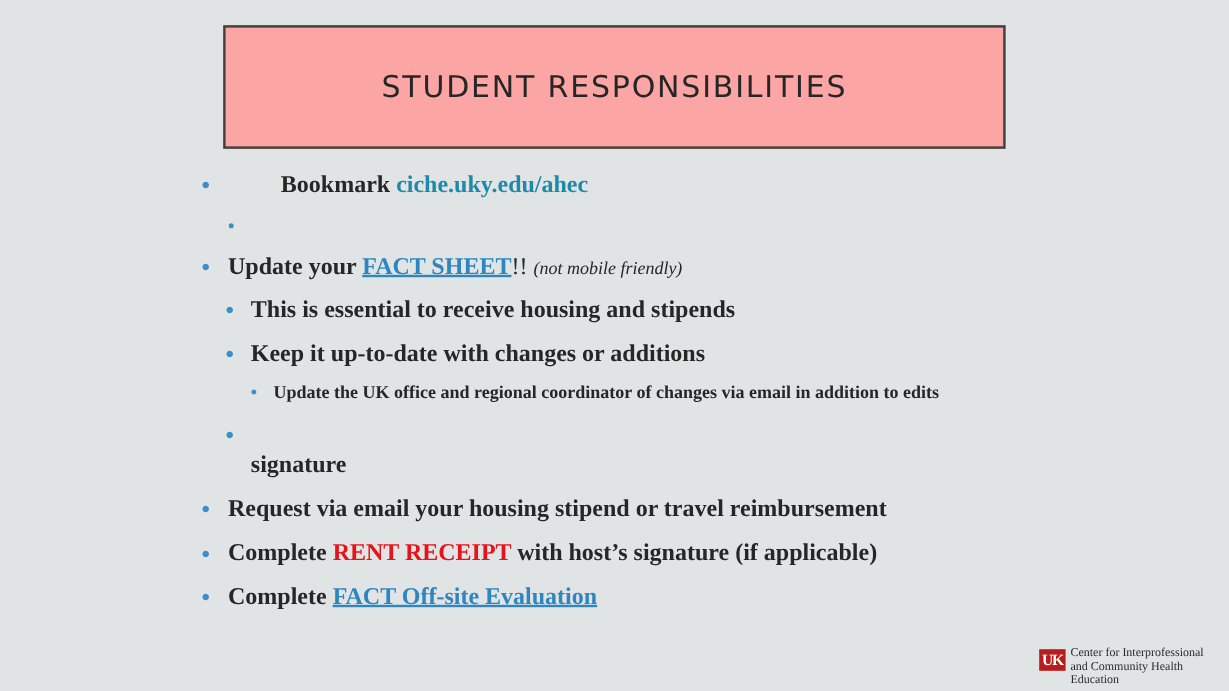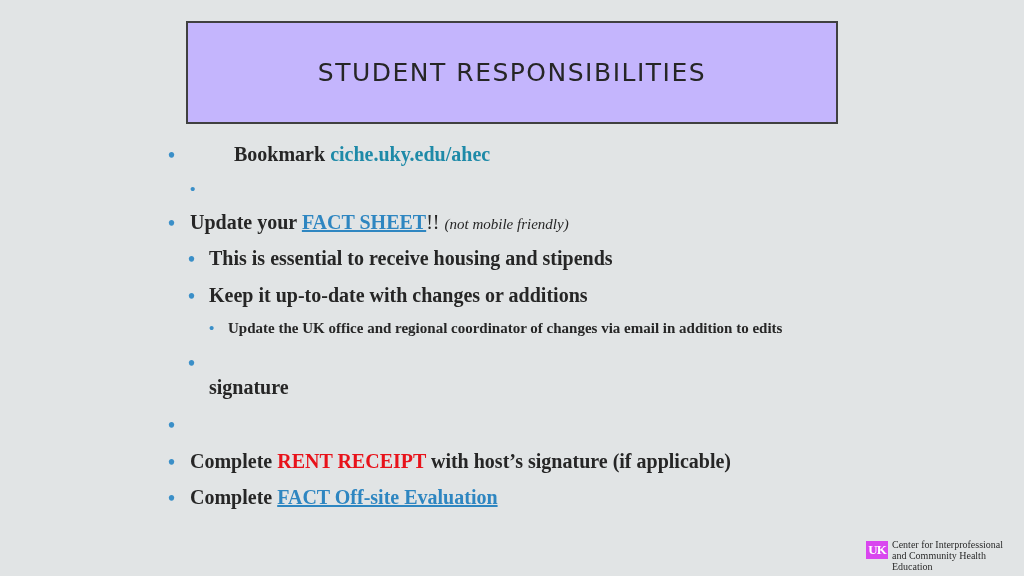--- a/index.html
+++ b/index.html
@@ -13,7 +13,7 @@
     .title-box {
       position: absolute; left: 186px; top: 21px;
       width: 648px; height: 99px;
-      background: #c4b5fd;
+      background: #fca5a5;
       border: 2px solid #404040;
       display: flex; align-items: center; justify-content: center;
       box-sizing: content-box;

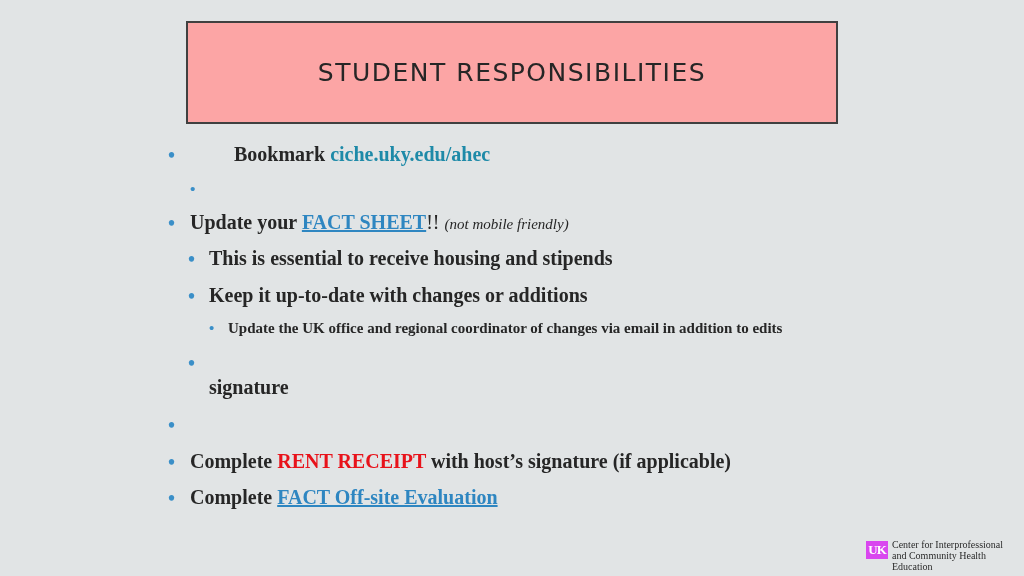--- a/index.html
+++ b/index.html
@@ -86,6 +86,7 @@
   <div class="item l2" style="left:209px; top:376px;">signature</div>
 
   <span class="bullet l1" style="left:168px; top:414px;">•</span>
+  <div class="item l1" style="left:190px; top:413px;">Request via email your housing stipend or travel reimbursement</div>
 
   <span class="bullet l1" style="left:168px; top:451px;">•</span>
   <div class="item l1" style="left:190px; top:450px;">

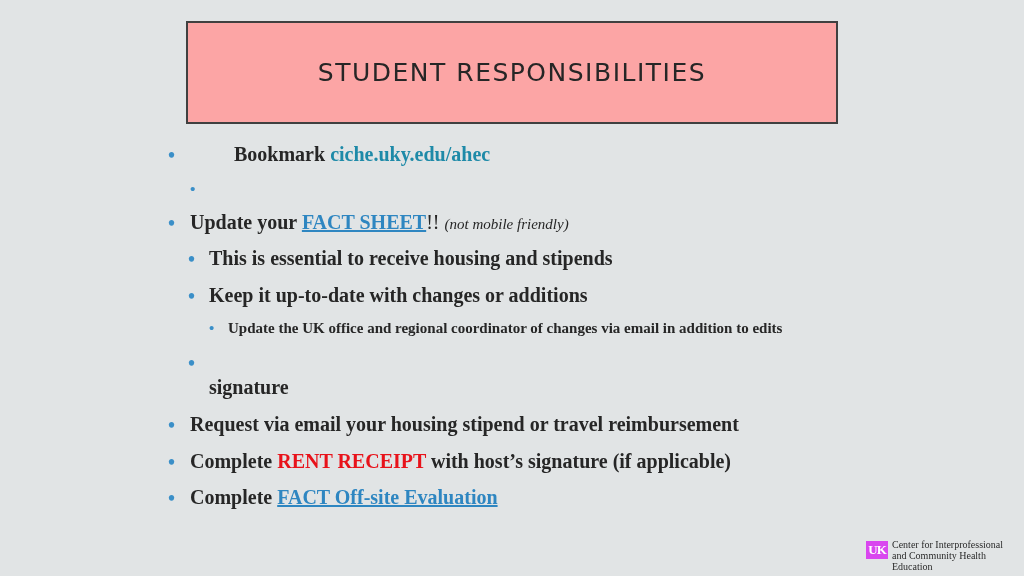--- a/index.html
+++ b/index.html
@@ -43,7 +43,7 @@
     }
     .logo-mark {
       width: 22px; height: 18px; margin-top: 2px;
-      background: #d946ef;
+      background: #b91c1c;
       color: #ffffff; font-family: "Liberation Serif", serif; font-weight: bold;
       font-size: 13px; line-height: 18px; text-align: center; letter-spacing: -1px;
     }

